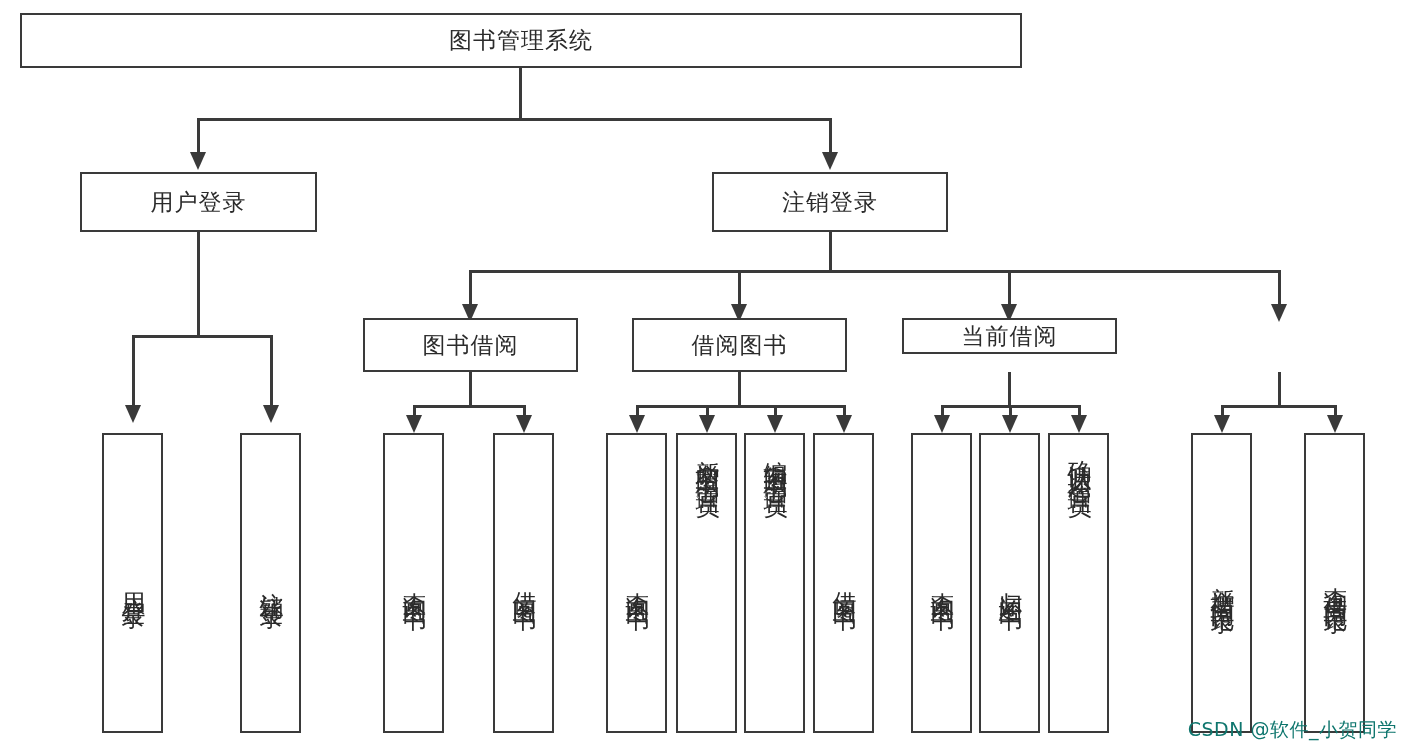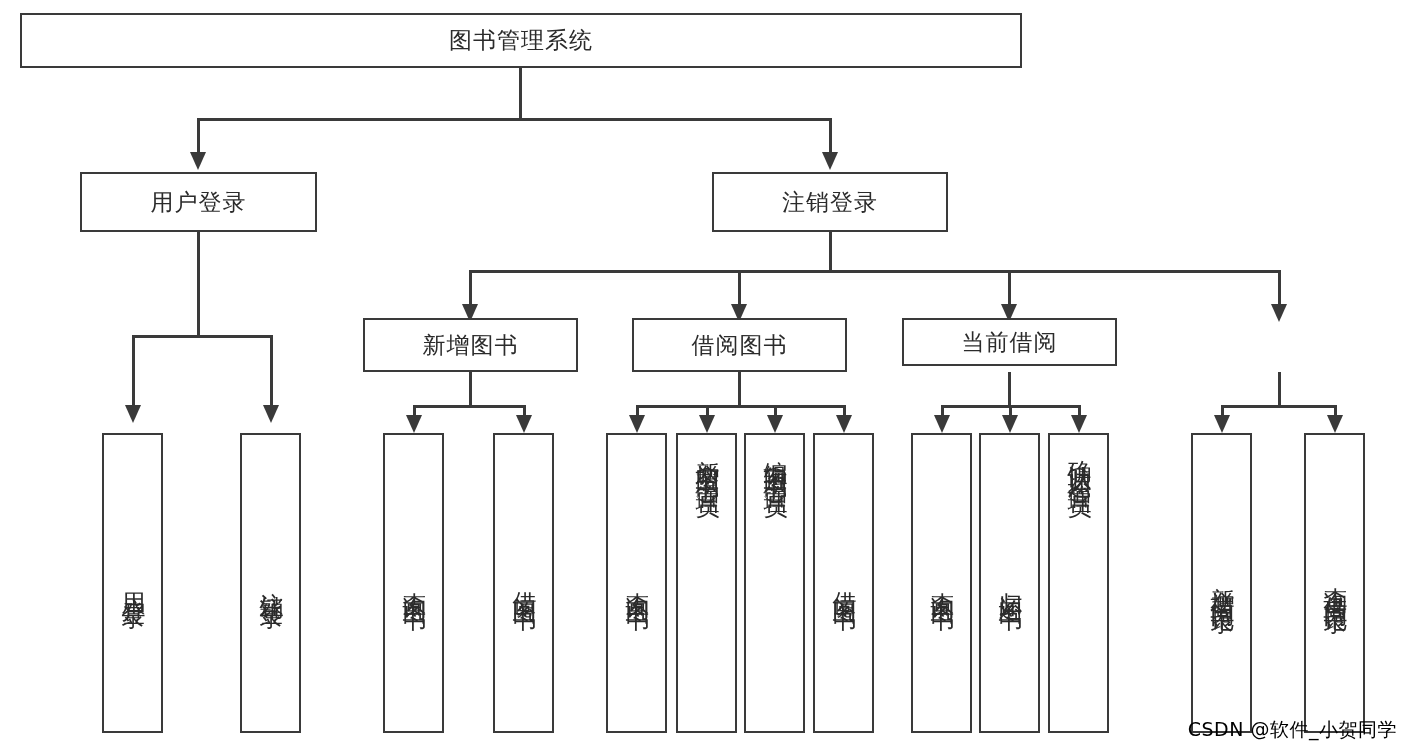--- a/index.html
+++ b/index.html
@@ -129,7 +129,7 @@
   <div class="arrow" style="left:1271px; top:304px;"></div>
 
   <div class="box" style="left:363px; top:318px; width:215px; height:54px;">
-    <span class="box-label">新增图书</span>
+    <span class="box-label">图书借阅</span>
   </div>
   <div class="box" style="left:632px; top:318px; width:215px; height:54px;">
     <span class="box-label">借阅图书</span>

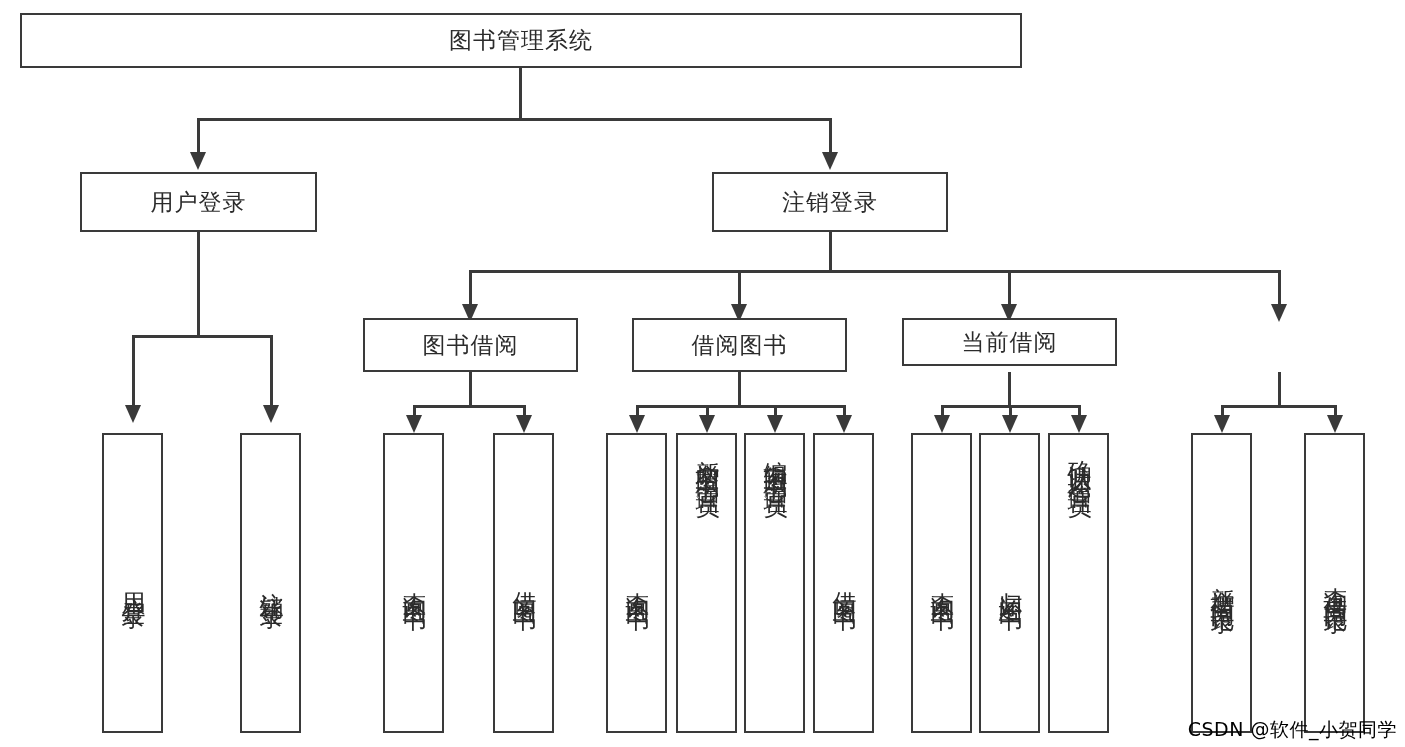--- a/index.html
+++ b/index.html
@@ -134,7 +134,7 @@
   <div class="box" style="left:632px; top:318px; width:215px; height:54px;">
     <span class="box-label">借阅图书</span>
   </div>
-  <div class="box" style="left:902px; top:318px; width:215px; height:48px;">
+  <div class="box" style="left:902px; top:318px; width:215px; height:36px;">
     <span class="box-label">当前借阅</span>
   </div>
 

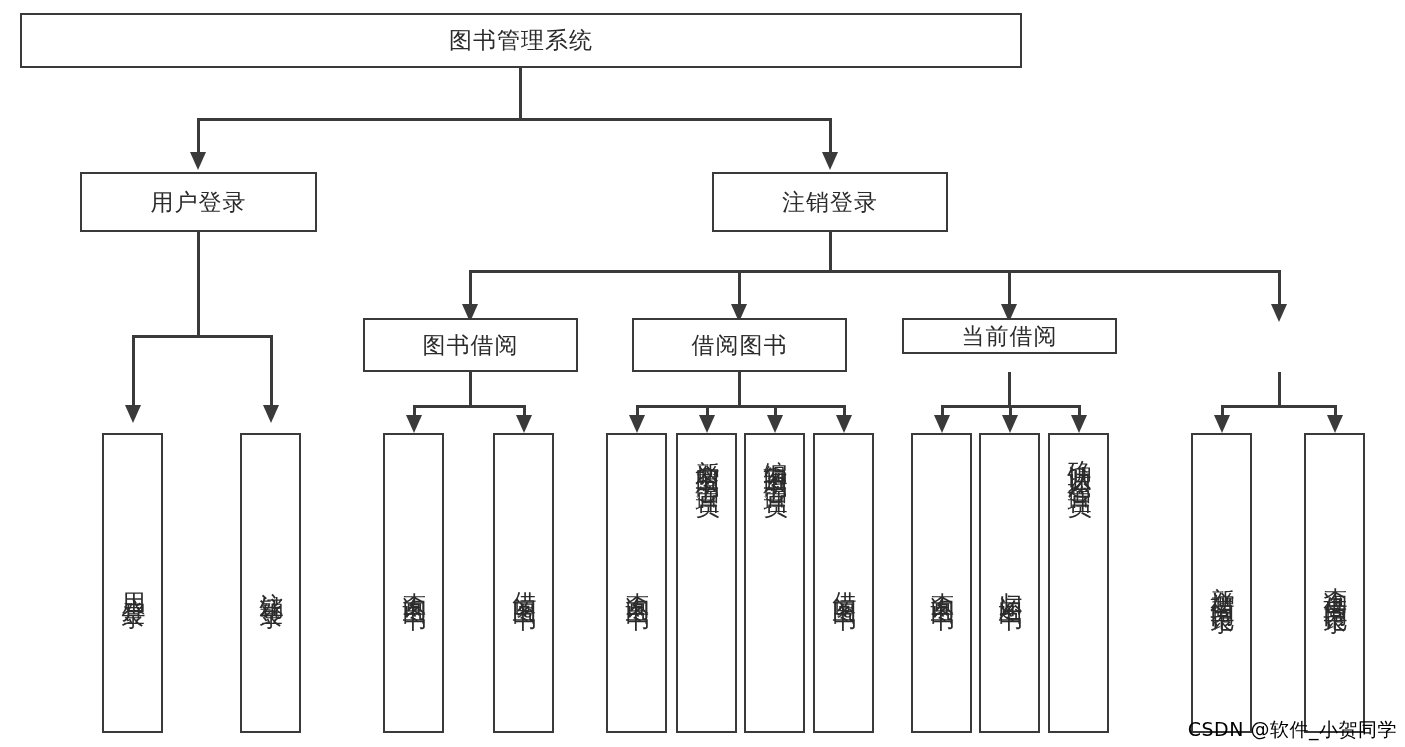--- a/index.html
+++ b/index.html
@@ -72,7 +72,7 @@
     right: 8px;
     bottom: 4px;
     font-size: 19px;
-    color: #000000;
+    color: #0f766e;
     white-space: nowrap;
     letter-spacing: 0.5px;
   }

